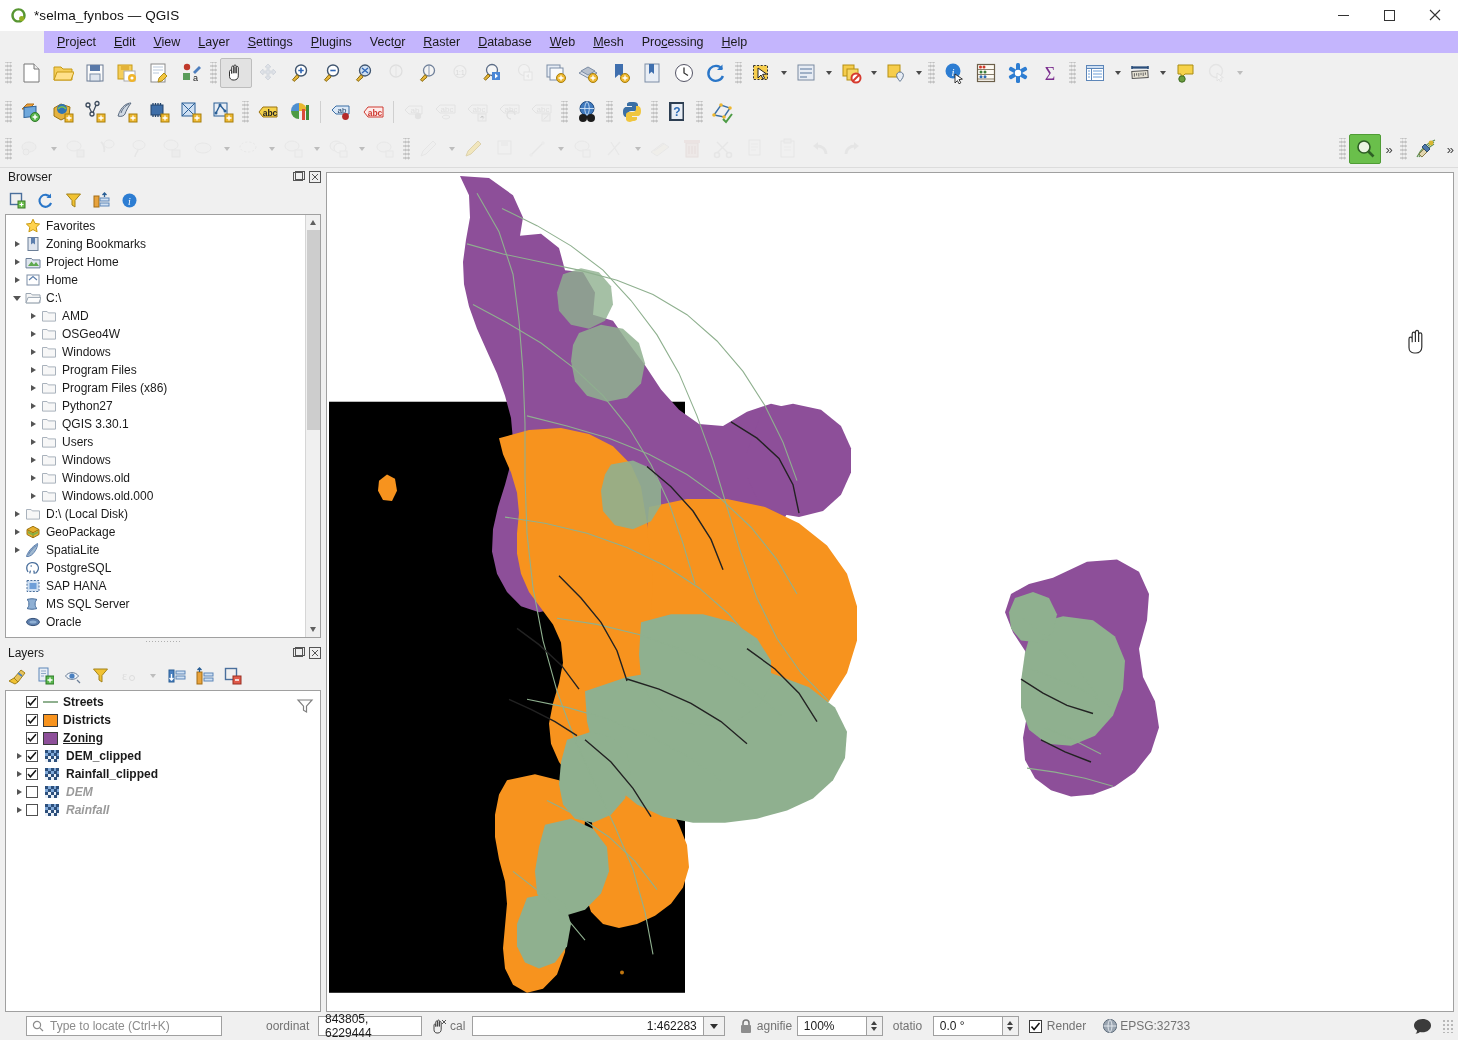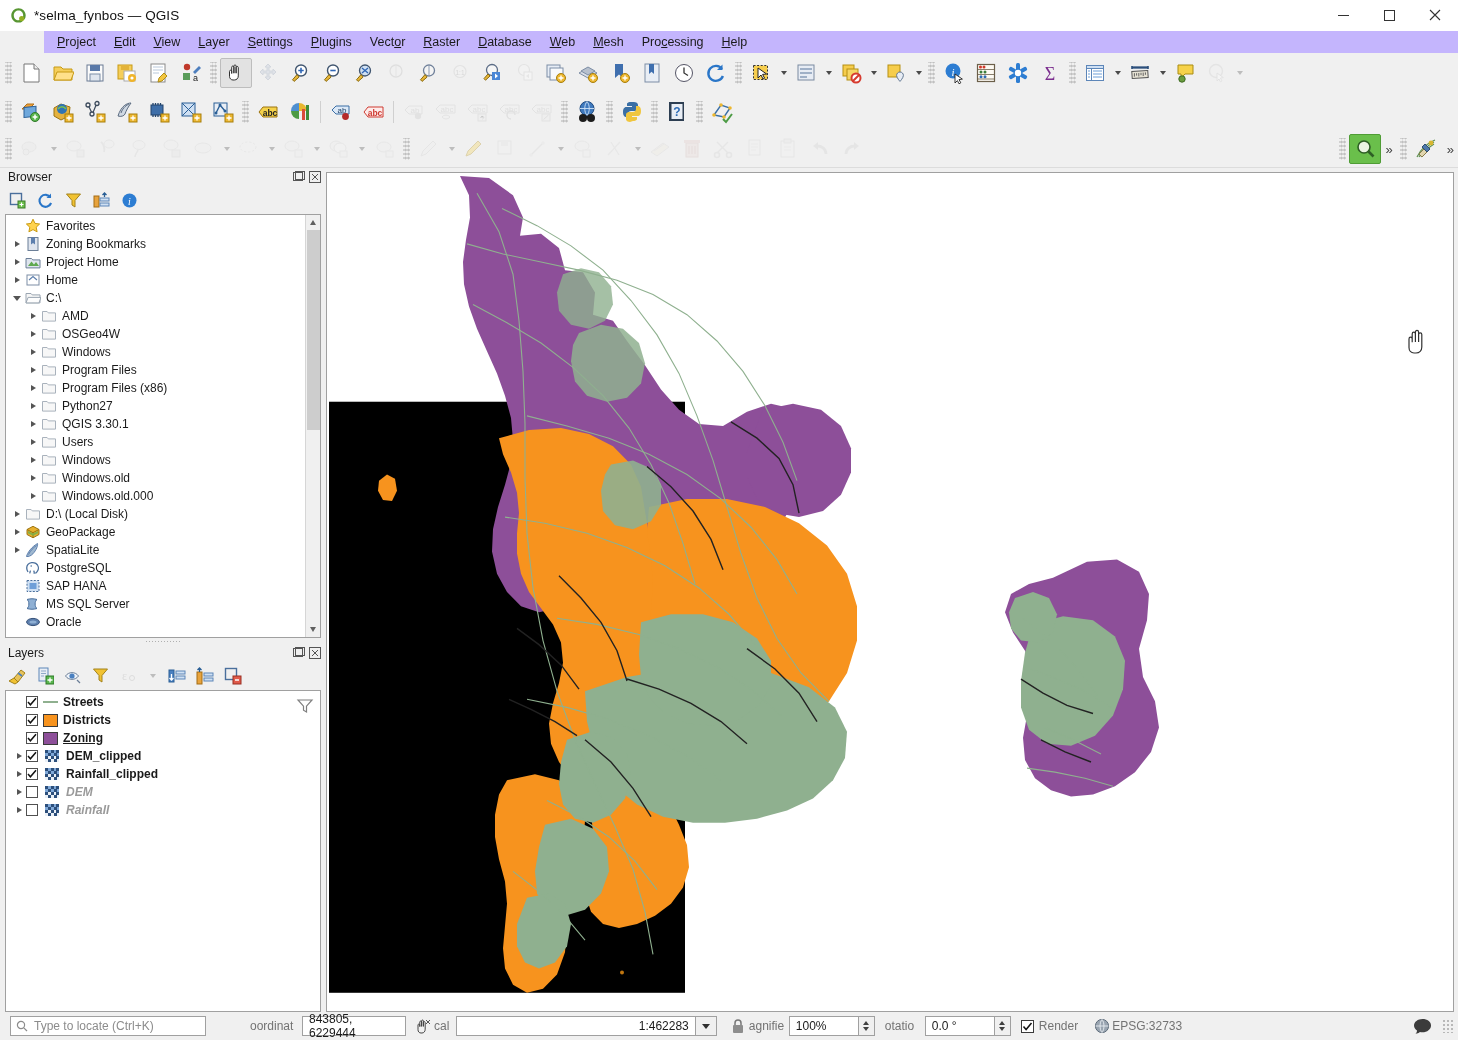--- a/index.html
+++ b/index.html
@@ -149,7 +149,7 @@
   
   .statusbar {
     height: 28px; flex:none; background:#f0f0f0; display:flex; align-items:center;
-    padding: 0 4px; gap: 0px; font-size:12px;
+    padding: 0 4px; gap: 0px; font-size:12px;margin-left:16px;
   }
   .locate {
     width: 196px; height:20px; background:#fff; border:1px solid #a0a0a0; display:flex;

